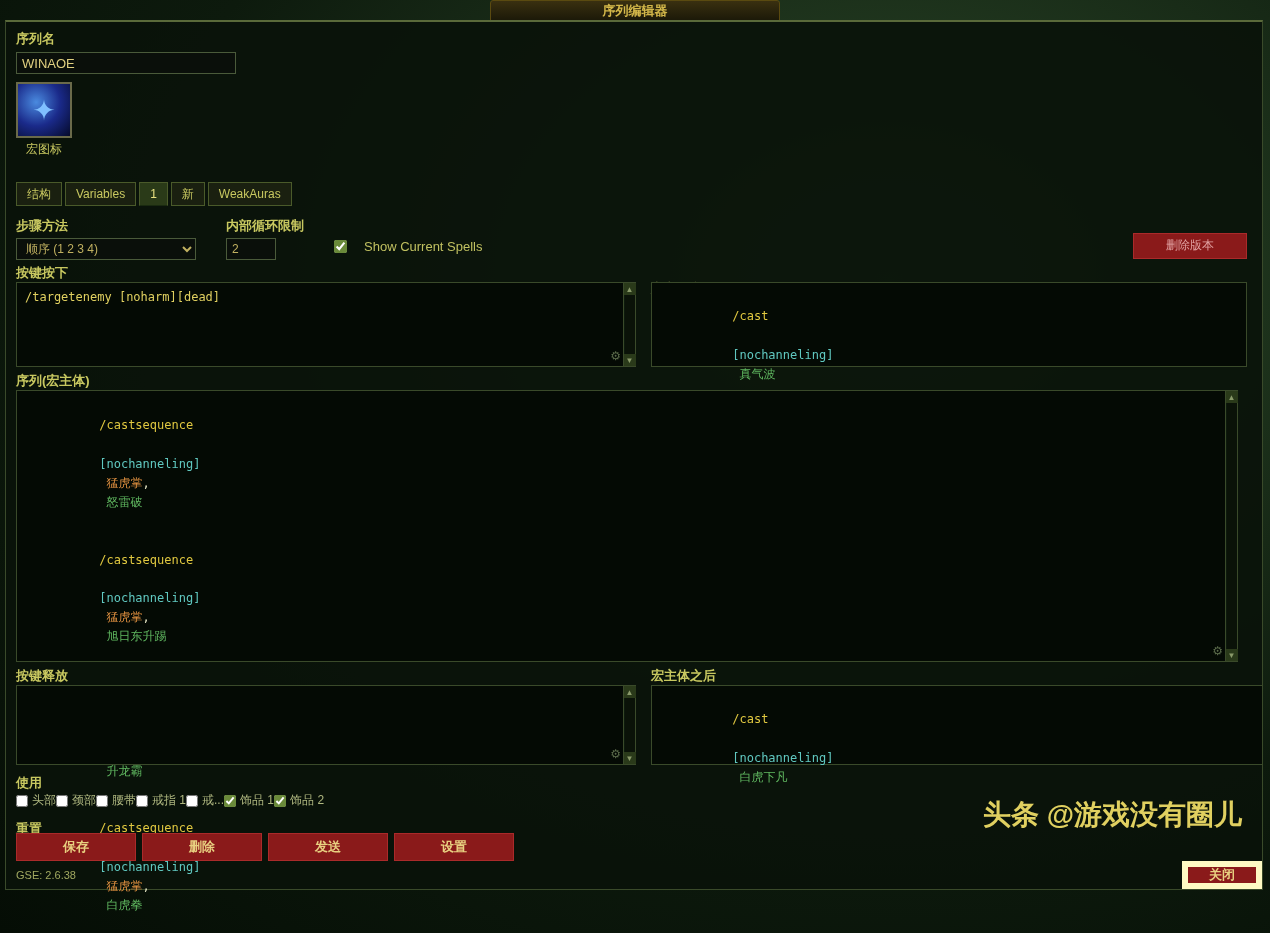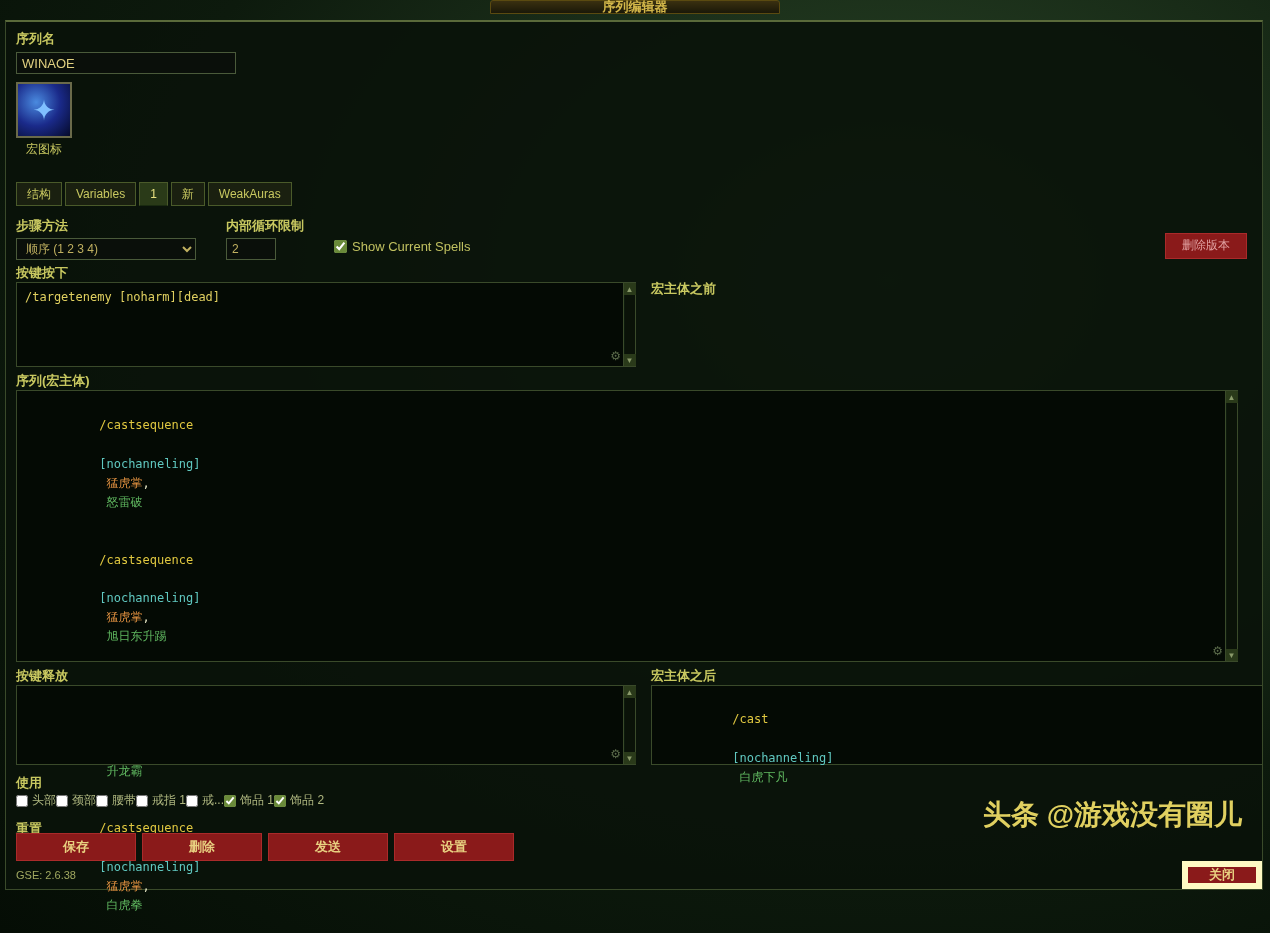--- a/index.html
+++ b/index.html
@@ -31,7 +31,7 @@
       position: absolute;
       top: 0; left: 490px;
       width: 290px;
-      height: 14px;
+      height: 22px;
       background: linear-gradient(to bottom, #3a3010, #1a1808);
       border: 1px solid #5a4a10;
       border-radius: 3px 3px 0 0;

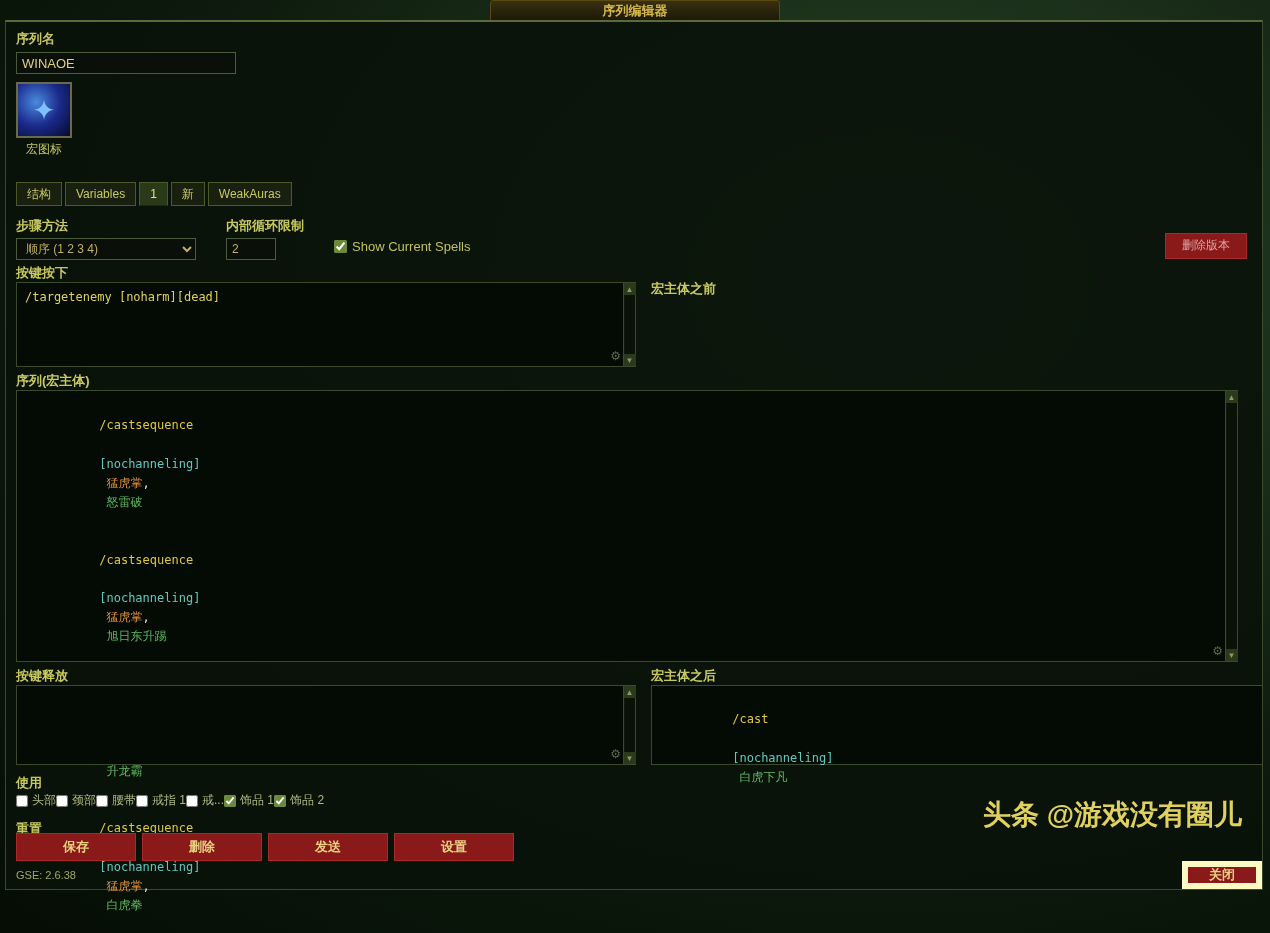--- a/index.html
+++ b/index.html
@@ -153,7 +153,7 @@
     .checkbox-label {
       display: flex;
       align-items: center;
-      gap: 5px;
+      gap: 17px;
       color: #c0c060;
       font-size: 13px;
     }

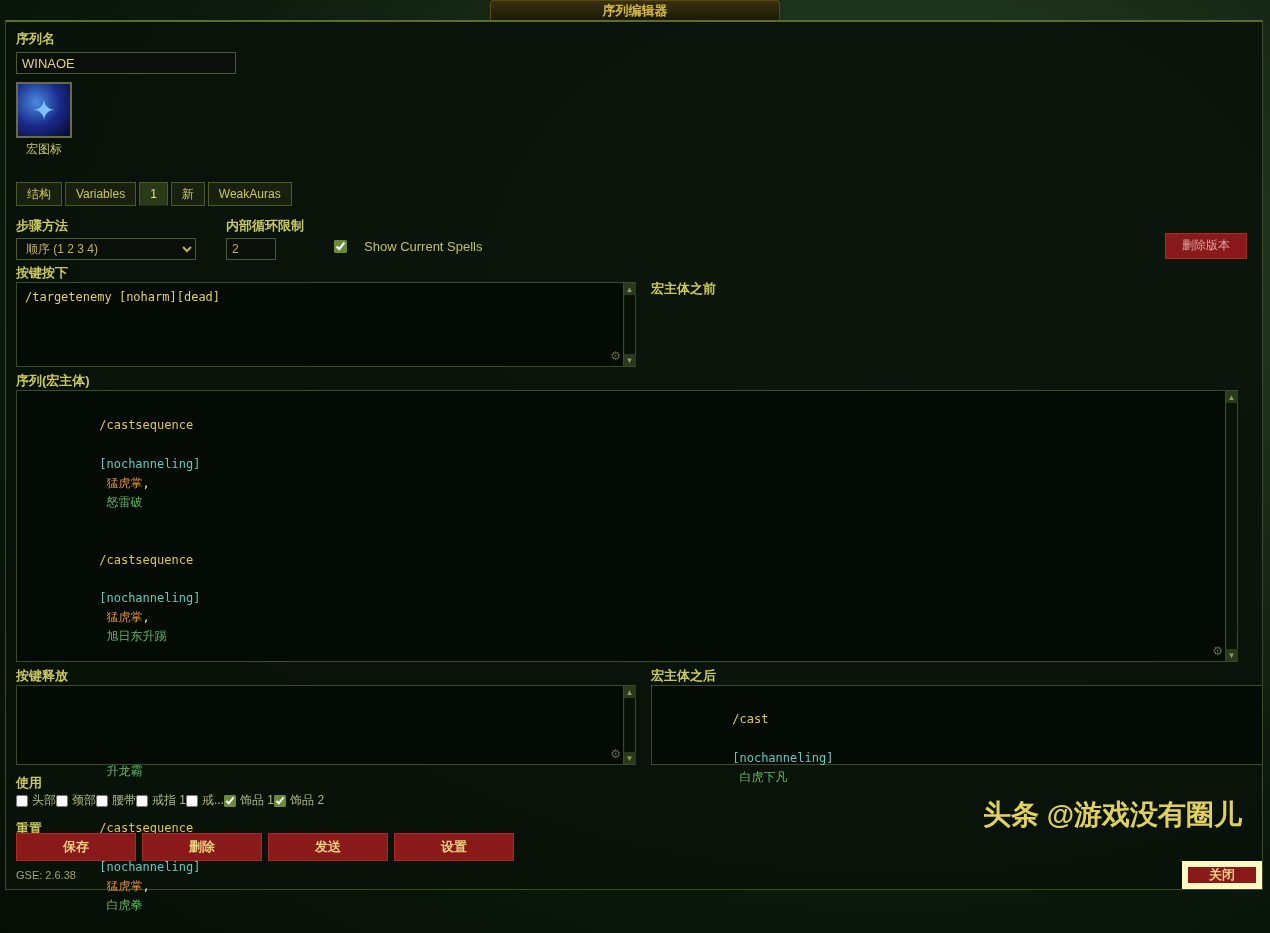--- a/index.html
+++ b/index.html
@@ -164,7 +164,7 @@
     }
     .delete-btn {
       height: 26px;
-      padding: 0 16px;
+      padding: 0 32px;
       background: #8a1a1a;
       border: 1px solid #aa2a2a;
       color: #e0a0a0;

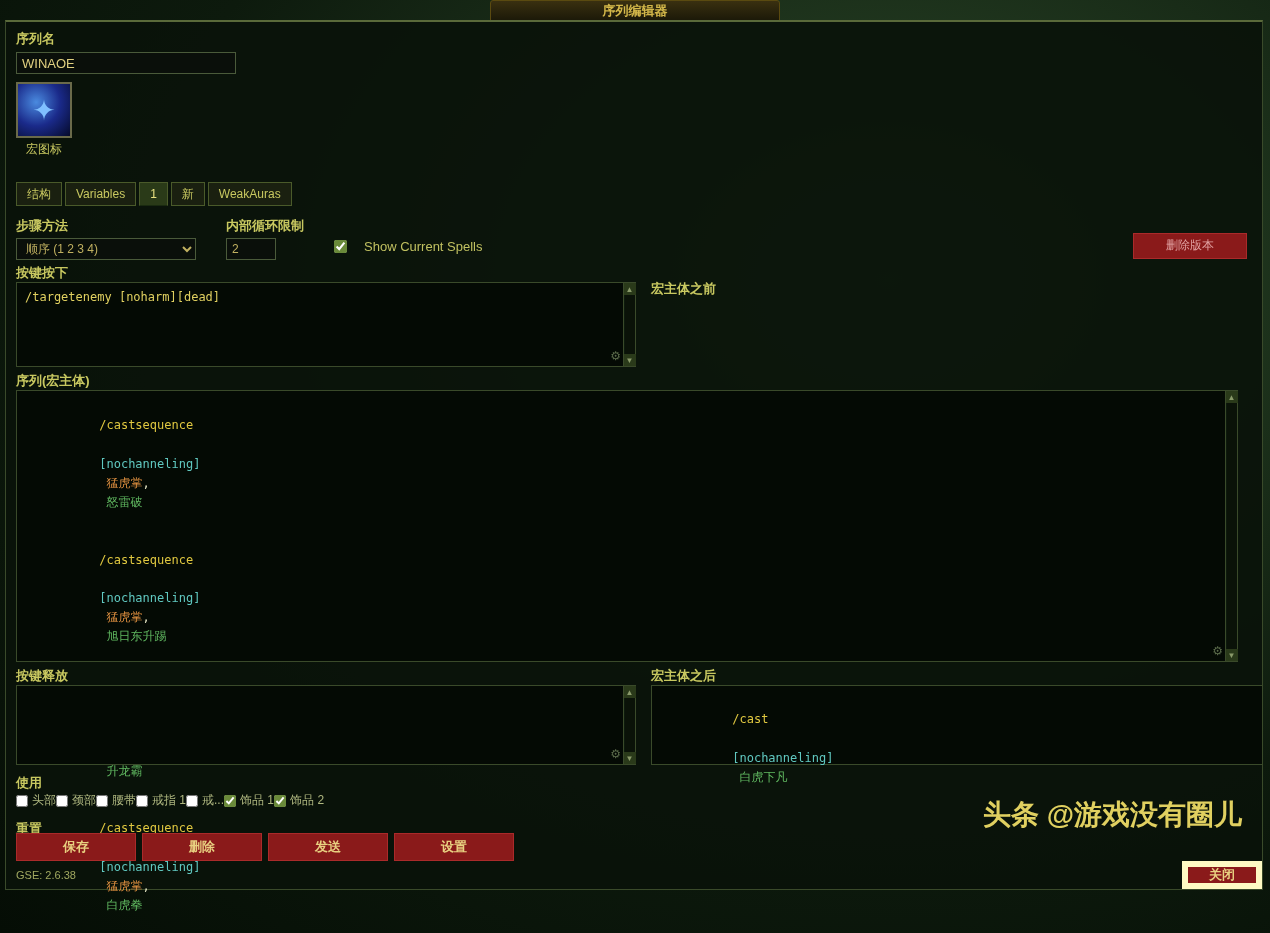--- a/index.html
+++ b/index.html
@@ -364,6 +364,22 @@
       <span class="section-label">宏主体之前</span>
     </div>
 
+    <div style="position:absolute; top:260px; left:645px; width:596px; height:85px; background:#040a04; border:1px solid #3a4a2a;">
+      <div style="padding:5px 8px;">
+        <span class="code-line">
+          <span class="code-yellow">/cast</span>
+          <span class="code-white"> </span>
+          <span class="code-cyan">[nochanneling]</span>
+          <span class="code-green"> 真气波</span>
+        </span>
+        <span class="code-line" style="margin-top:2px;">
+          <span class="code-yellow">/cast</span>
+          <span class="code-white"> </span>
+          <span class="code-cyan">[nochanneling]</span>
+          <span class="code-green"> 风火雷电</span>
+        </span>
+      </div>
+    </div>
 
     <div style="position:absolute; top:350px; left:10px;">
       <span class="section-label">序列(宏主体)</span>

